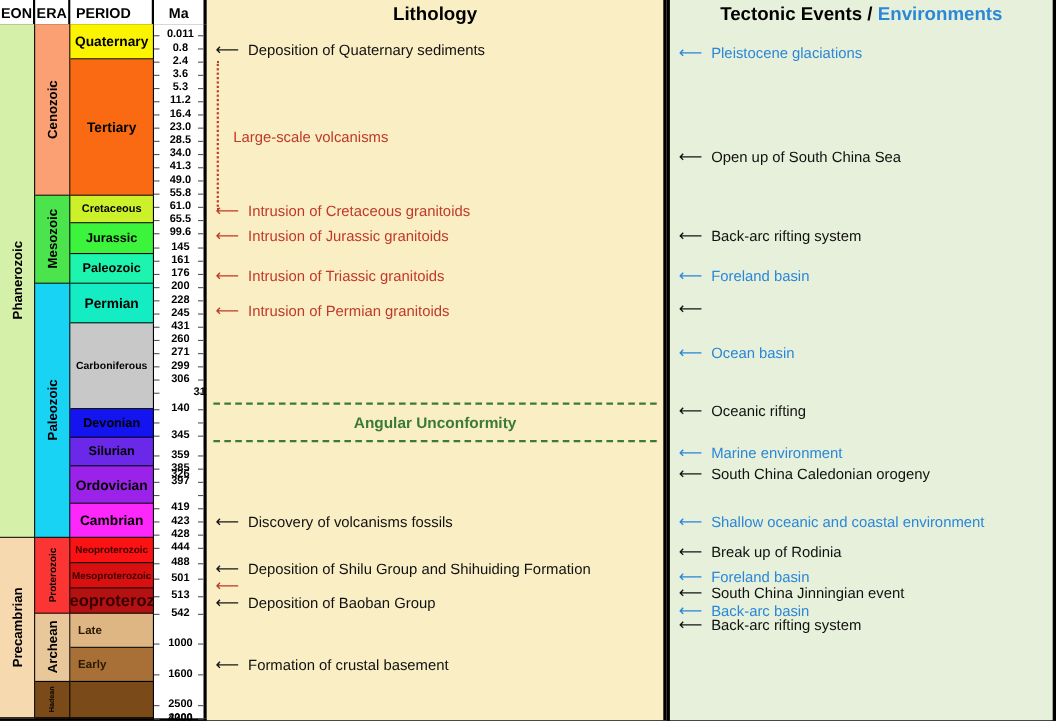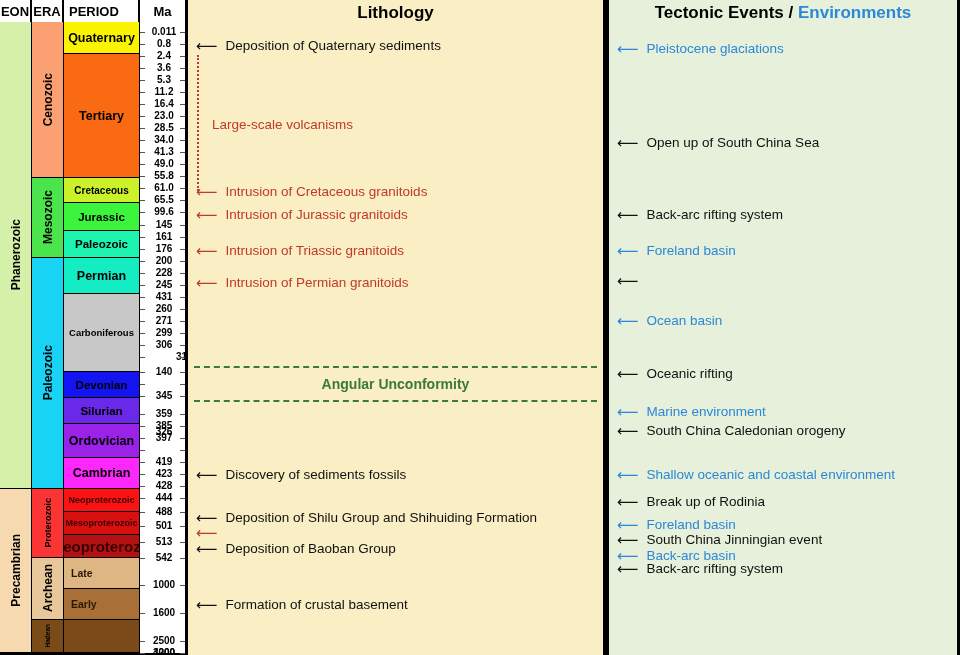--- a/index.html
+++ b/index.html
@@ -303,7 +303,7 @@
         </div>
         <div class="ev accent-black" style="top: 467px; left: 8px;">
           <span class="arw">⟵</span>
-          <span>Discovery of sediments fossils</span>
+          <span>Discovery of volcanisms fossils</span>
         </div>
         <div class="ev accent-black" style="top: 510px; left: 8px;">
           <span class="arw">⟵</span>

